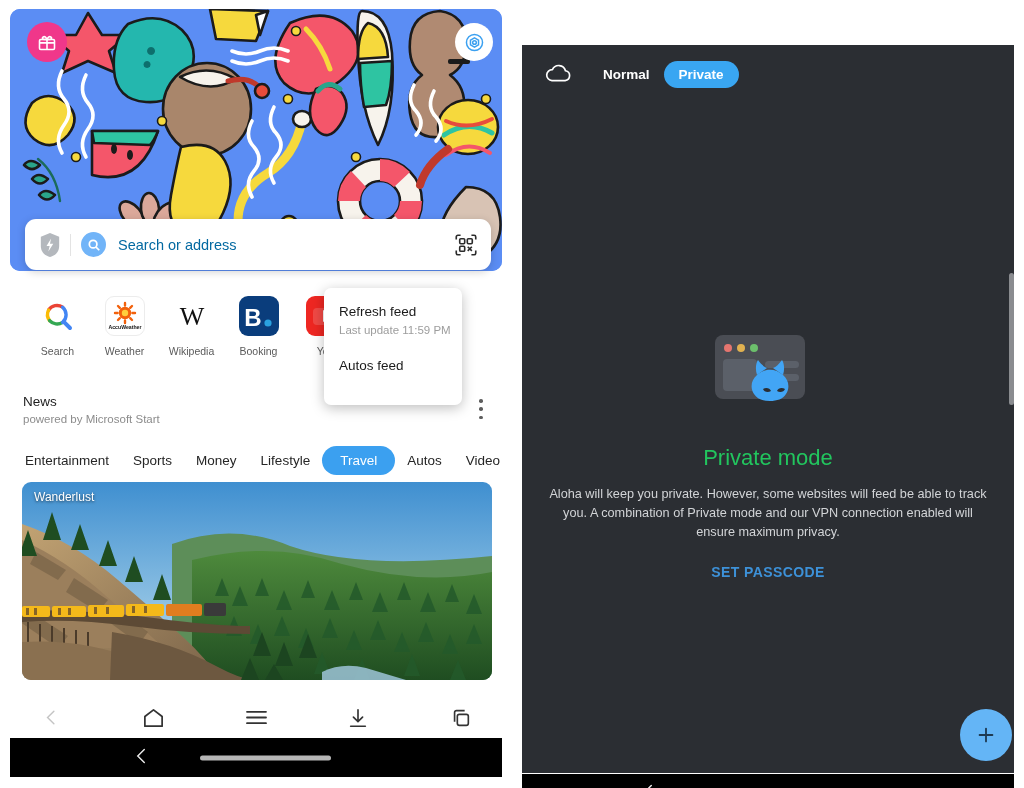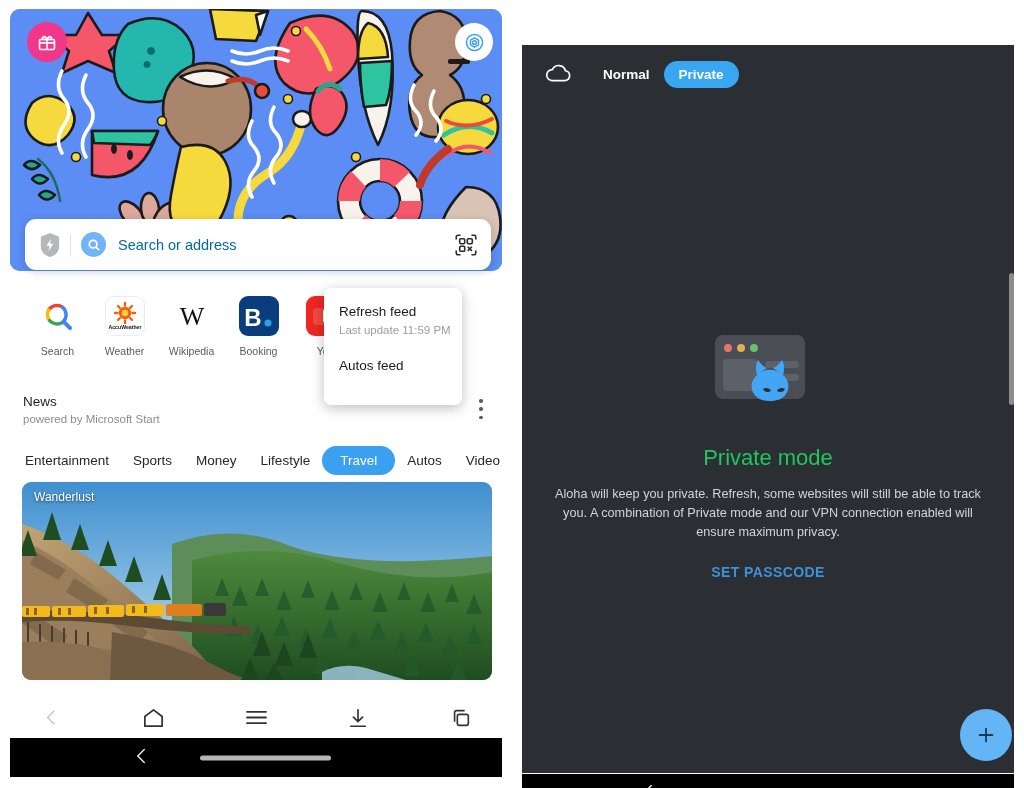--- a/index.html
+++ b/index.html
@@ -627,7 +627,7 @@
           </svg>
         </div>
         <div class="pm-title">Private mode</div>
-        <div class="pm-desc">Aloha will keep you private. Refresh, some websites will still be able to track you. A combination of Private mode and our VPN connection enabled will ensure maximum privacy.</div>
+        <div class="pm-desc">Aloha will keep you private. However, some websites will feed be able to track you. A combination of Private mode and our VPN connection enabled will ensure maximum privacy.</div>
         <div class="pm-link">SET PASSCODE</div>
       </div>
 

